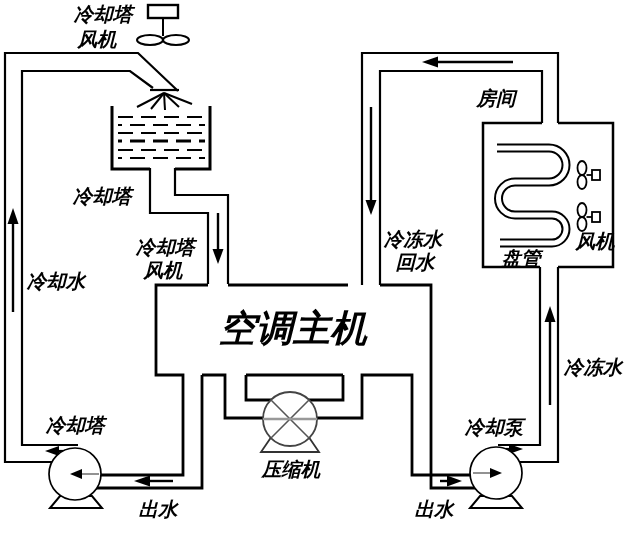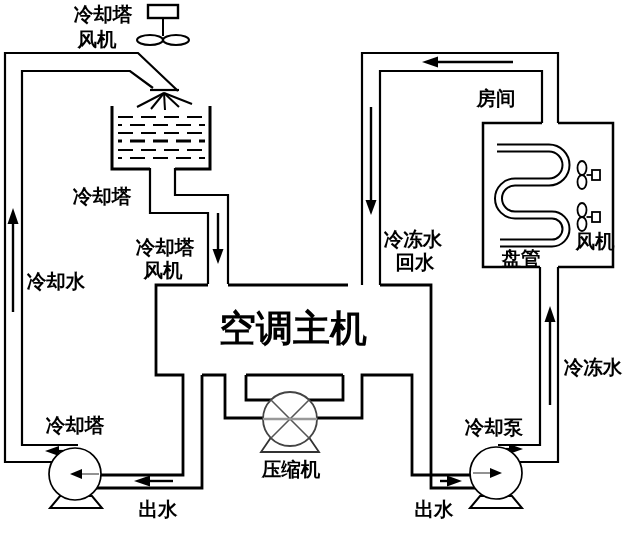--- a/index.html
+++ b/index.html
@@ -7,6 +7,7 @@
     width:633px;height:537px;position:relative;background:#ffffff;
     outline:1px solid #b8b8b8;overflow:hidden;
     font-family:"Liberation Serif","DejaVu Serif",serif;
+    font-style:italic;
   }
   svg{display:block;}
   text{

